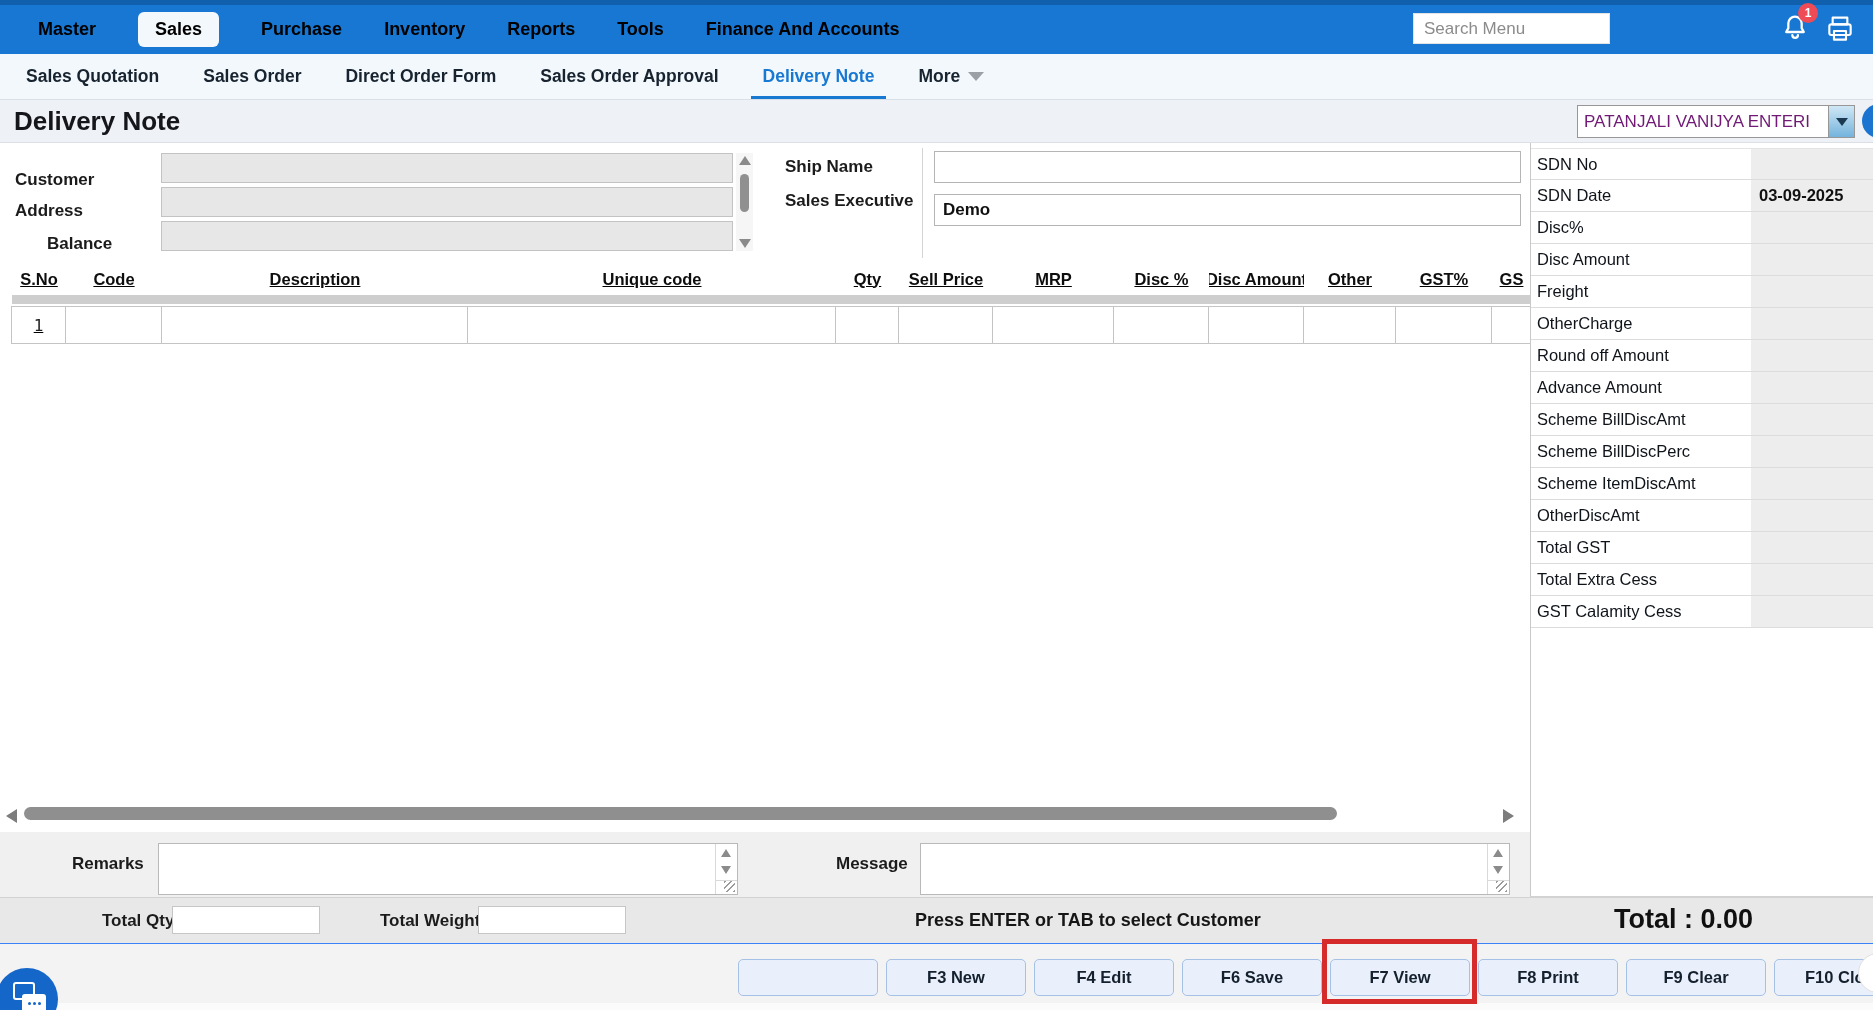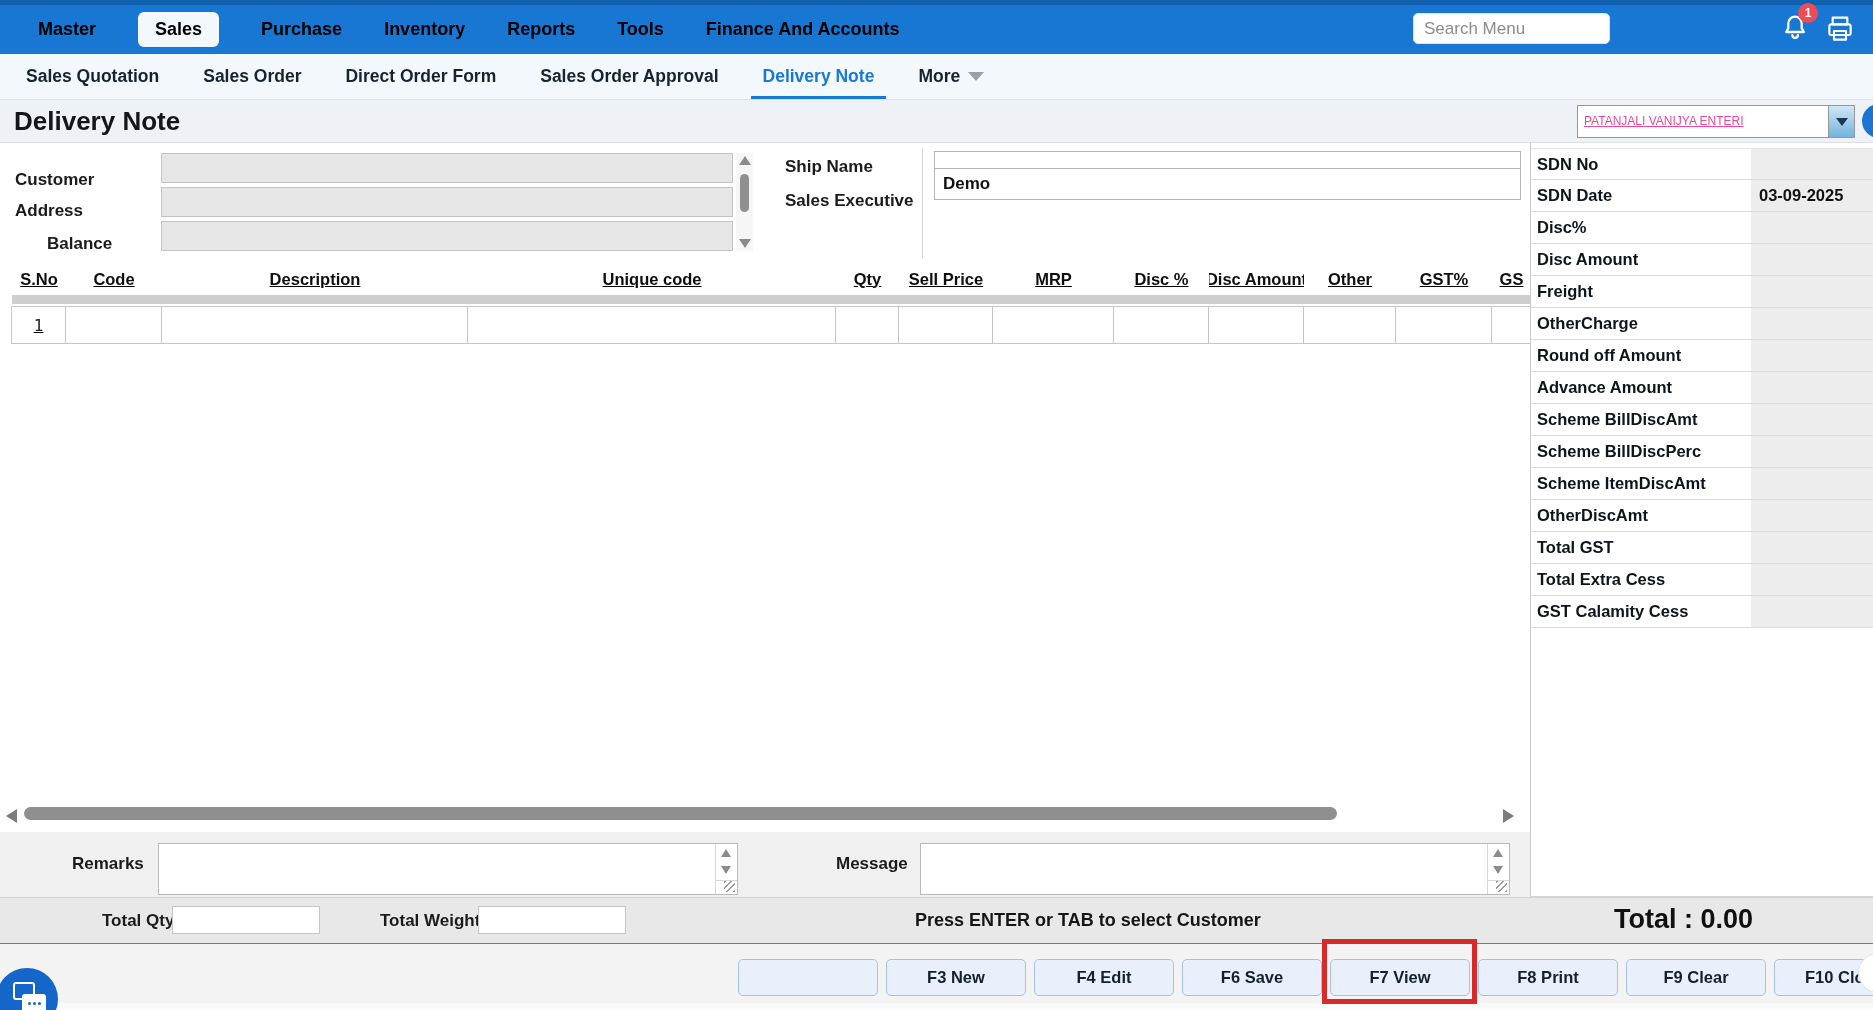--- a/index.html
+++ b/index.html
@@ -13,7 +13,7 @@
   .topnav { position:absolute; left:38px; top:5px; height:49px; display:flex; align-items:center; gap:42px; }
   .topnav-item { color:#000000; font-size:18px; font-weight:bold; white-space:nowrap; cursor:pointer; }
   .topnav-item.active { background:#f3f8fd; color:#000000; padding:7px 17px; border-radius:6px; }
-  .search-box { position:absolute; left:1413px; top:13px; width:197px; height:31px; border-radius:5px; border:1px solid #e3e3e3; background:#ffffff; font-size:17px; color:#333; padding:0 10px; outline:none; font-family:"Liberation Sans",sans-serif; }
+  .search-box { position:absolute; left:1413px; top:13px; width:197px; height:31px; border-radius:0; border:1px solid #e3e3e3; background:#ffffff; font-size:17px; color:#333; padding:0 10px; outline:none; font-family:"Liberation Sans",sans-serif; }
   .search-box::placeholder { color:#8b8b8b; }
   .bell-wrap { position:absolute; left:1779px; top:11px; width:34px; height:36px; cursor:pointer; }
   .badge { position:absolute; left:1798px; top:3px; min-width:20px; height:20px; border-radius:10px; background:#ef4b56; color:#fff; font-size:12px; font-weight:bold; display:flex; align-items:center; justify-content:center; }

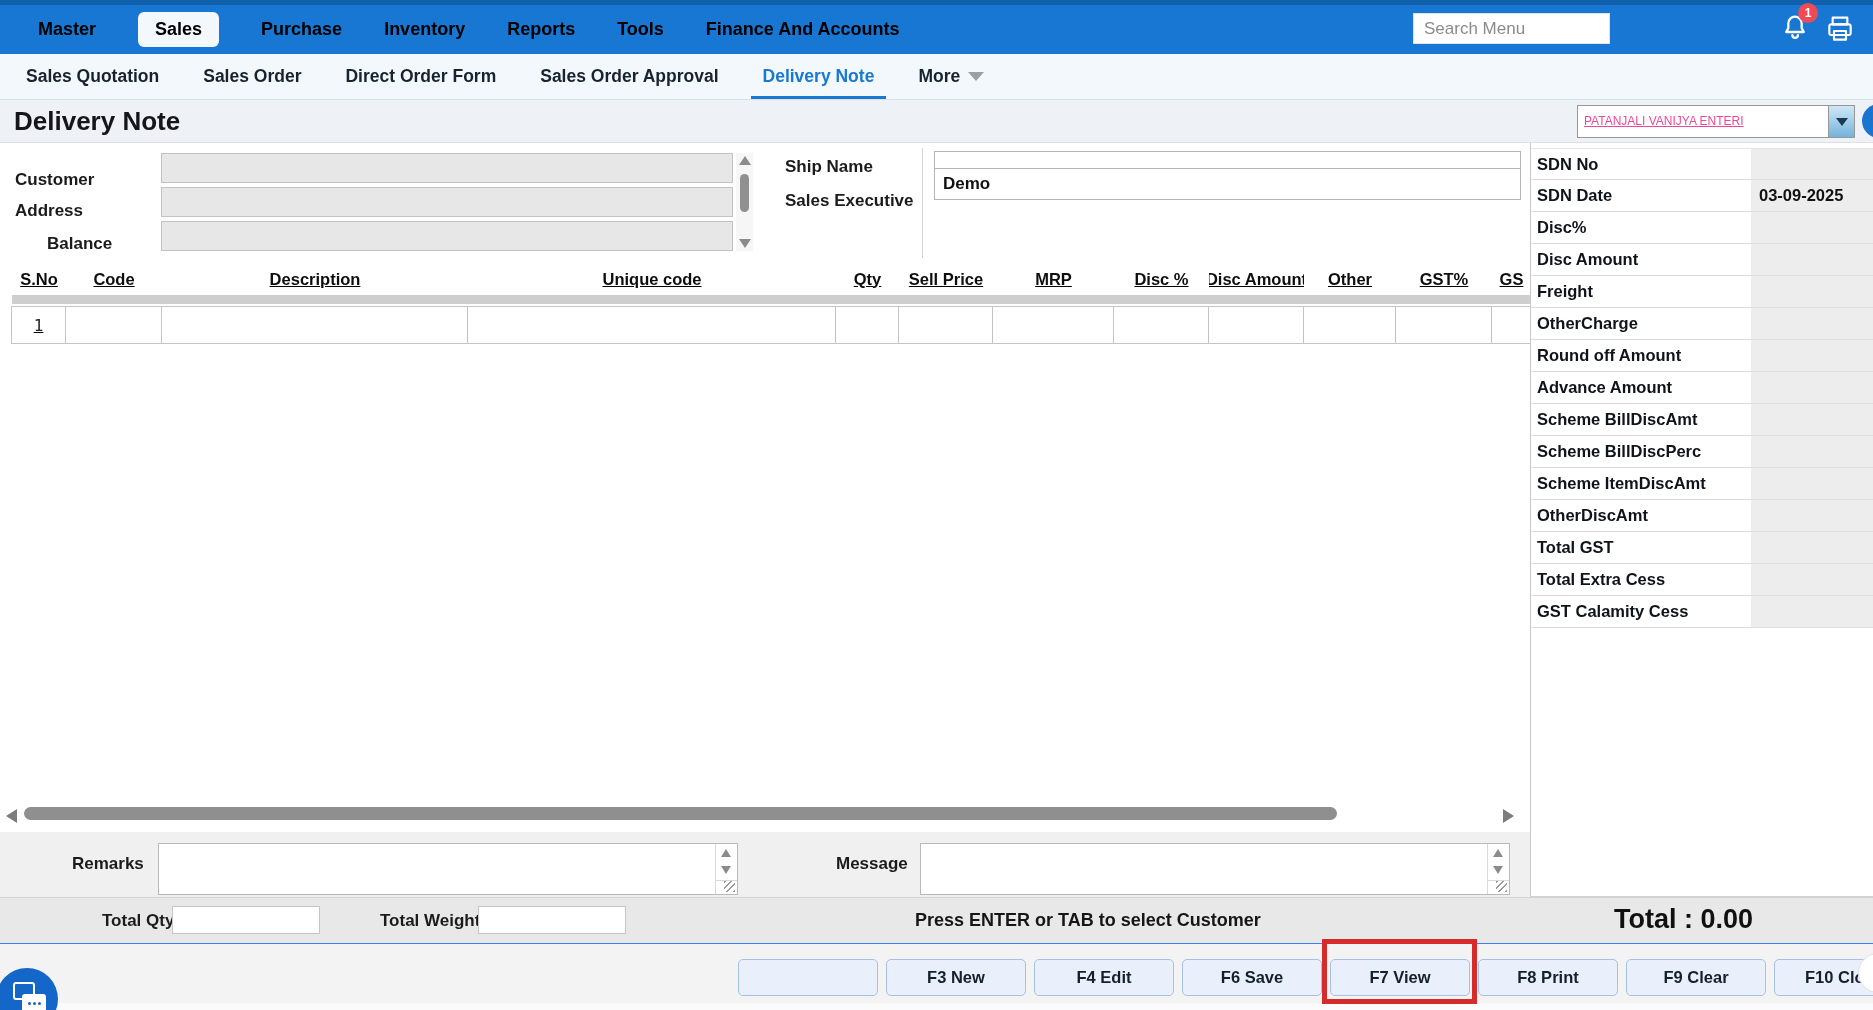--- a/index.html
+++ b/index.html
@@ -30,7 +30,7 @@
   .titlebar { position:absolute; left:0; top:100px; width:1873px; height:43px; background:#eef1f5; border-bottom:1px solid #dcdfe3; }
   .page-title { position:absolute; left:14px; top:6px; font-size:26px; font-weight:600; color:#15151c; }
   .company-select { position:absolute; left:1577px; top:5px; width:278px; height:33px; border:1px solid #979797; background:#ffffff; display:flex; cursor:pointer; }
-  .company-select-text { flex:1; font-size:12px; font-weight:500; color:#ec4899; line-height:31px; padding:0 6px; white-space:nowrap; overflow:hidden;text-decoration:underline; }
+  .company-select-text { flex:1; font-size:17px; font-weight:500; color:#701a75; line-height:31px; padding:0 6px; white-space:nowrap; overflow:hidden; }
   .company-select-arrow { width:26px; background:linear-gradient(#cfe7f5,#74b3dc); display:flex; align-items:center; justify-content:center; border-left:1px solid #979797; }
   .company-select-arrow span { width:0; height:0; border-left:6px solid transparent; border-right:6px solid transparent; border-top:8px solid #1b3a52; }
   .header-round-btn { position:absolute; left:1862px; top:4px; width:34px; height:34px; border-radius:50%; background:#1b74d0; }

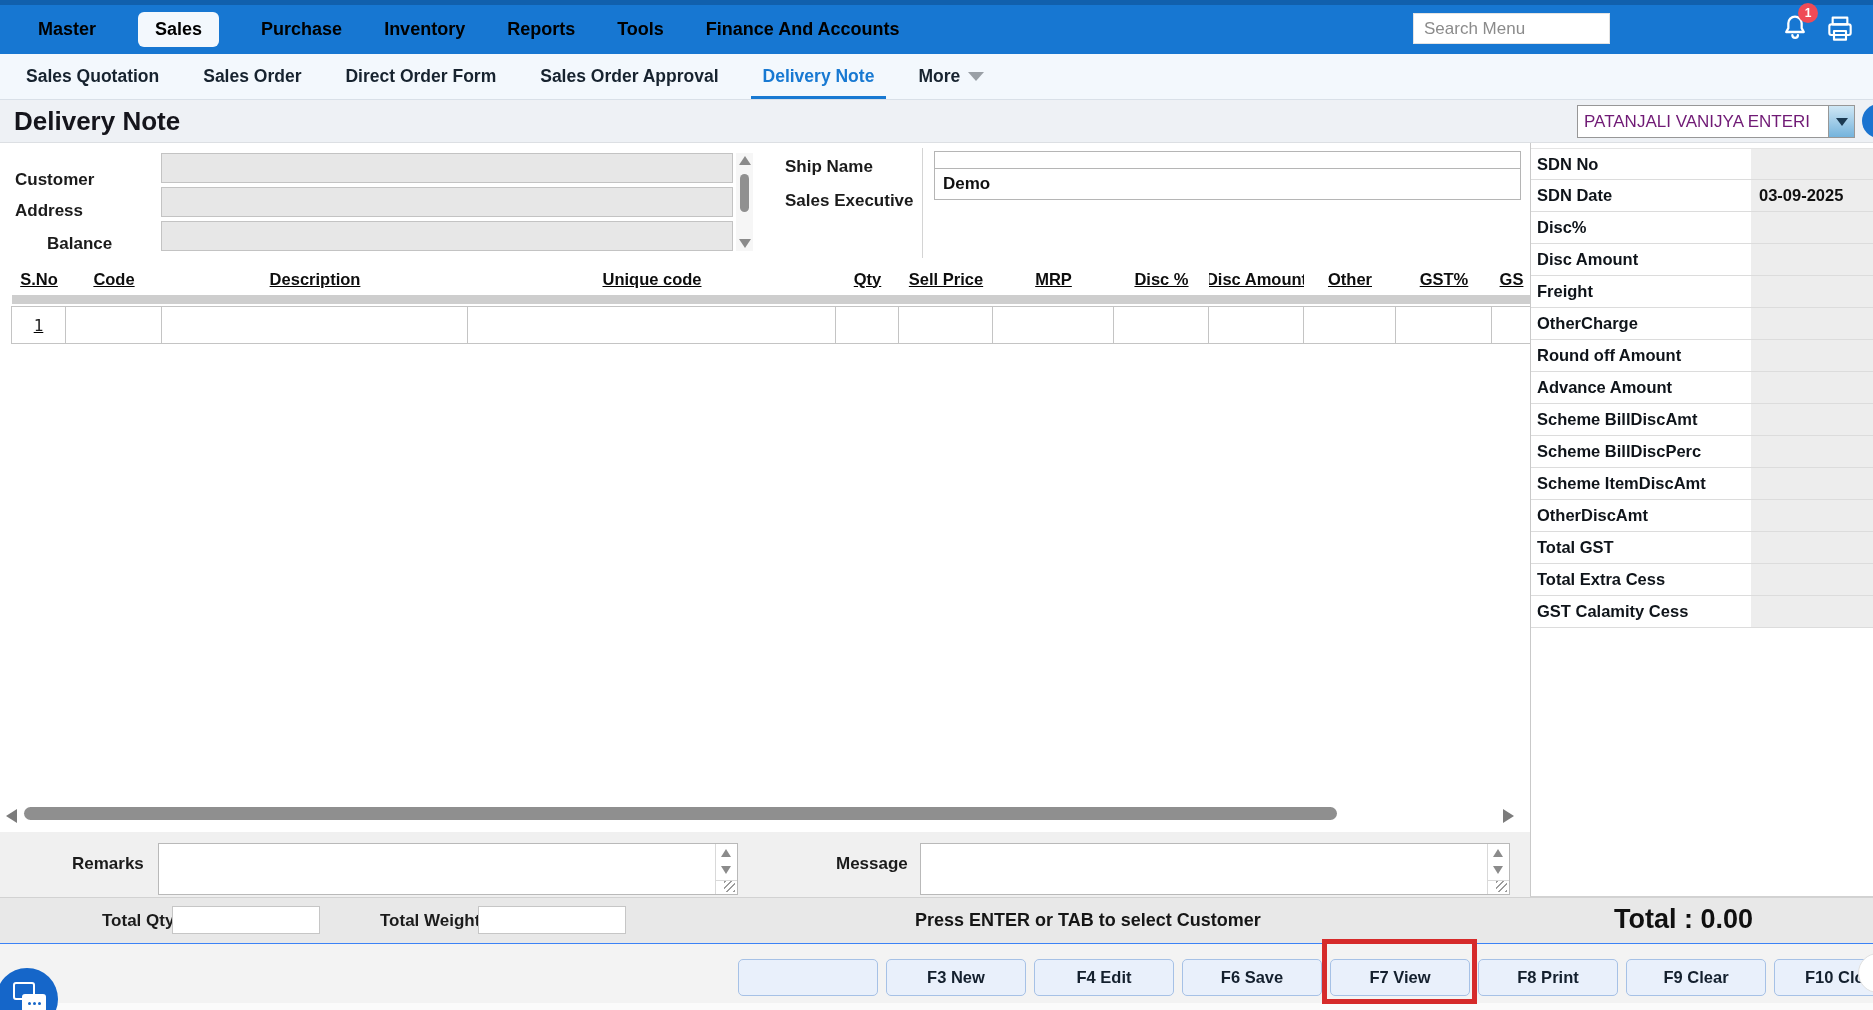--- a/index.html
+++ b/index.html
@@ -61,7 +61,7 @@
   .rp-rows { padding-top:5px; }
   .rp-row { display:flex; height:32px; border-bottom:1px solid #dcdcdc; }
   .rp-row:first-child { border-top:1px solid #e4e4e4; }
-  .rp-label { width:220px; font-size:16.5px; font-weight:bold; color:#0f141a; line-height:31px; padding-left:6px; white-space:nowrap; overflow:hidden; }
+  .rp-label { width:220px; font-size:16.5px; font-weight:normal; color:#0f141a; line-height:31px; padding-left:6px; white-space:nowrap; overflow:hidden; }
   .rp-value { flex:1; background:#ededed; font-size:16.5px; font-weight:600; color:#111; line-height:31px; padding-left:8px; white-space:nowrap; }
 
   

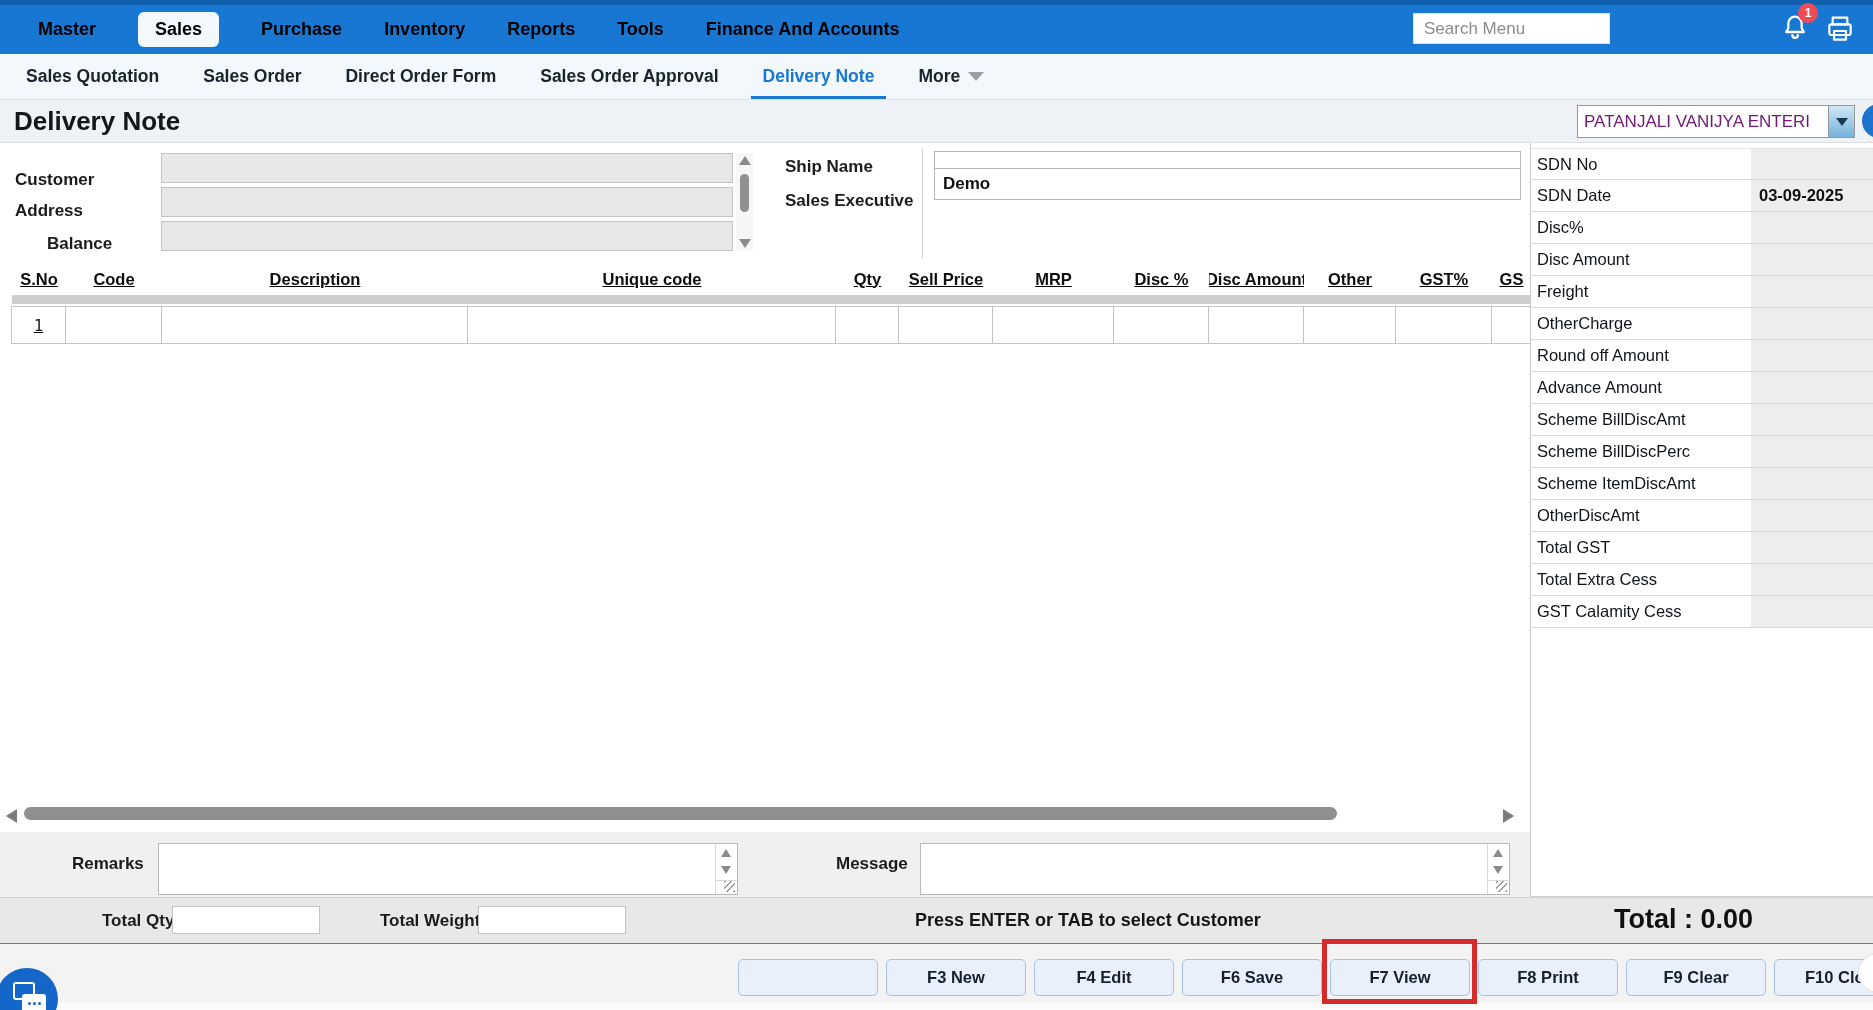--- a/index.html
+++ b/index.html
@@ -184,7 +184,7 @@
     <div class="fld-label" style="left:785px; top:14px;">Ship Name</div>
     <input class="fld-input-white" style="left: 934px; top: 8px; width: 587px; height: 32px;" value="">
     <div class="fld-label" style="left:785px; top:48px;">Sales Executive</div>
-    <input class="fld-input-white" style="left: 934px; top: 25px; width: 587px; height: 32px;" value="Demo">
+    <input class="fld-input-white" style="left: 934px; top: 51px; width: 587px; height: 32px;" value="Demo">
 
     <div class="items-table">
       <div class="tbl-grid">

